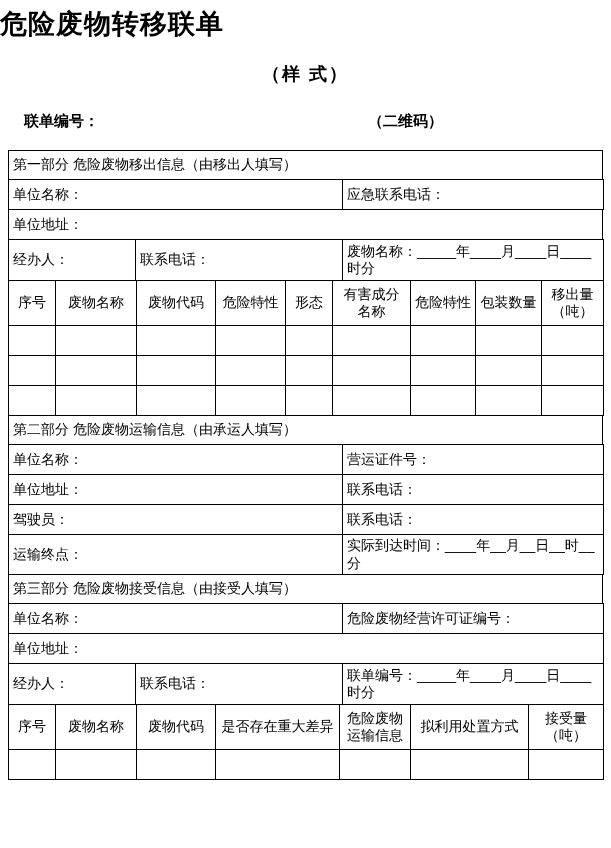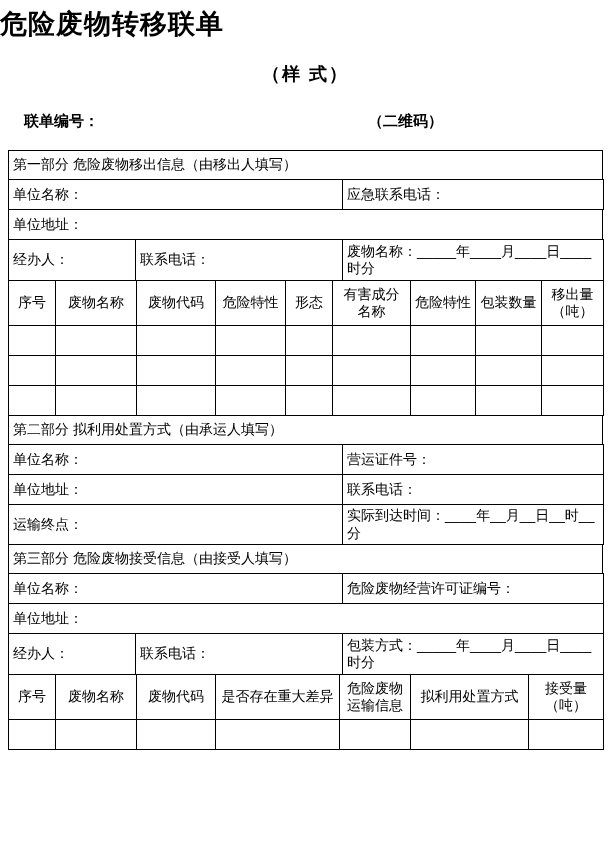--- a/index.html
+++ b/index.html
@@ -158,7 +158,7 @@
 <table class="band">
   <tbody>
       <tr>
-        <td class="section-cell">第二部分 拟利用处置方式（由承运人填写）</td>
+        <td class="section-cell">第二部分 危险废物运输信息（由承运人填写）</td>
       </tr>
 </tbody>
   </table>

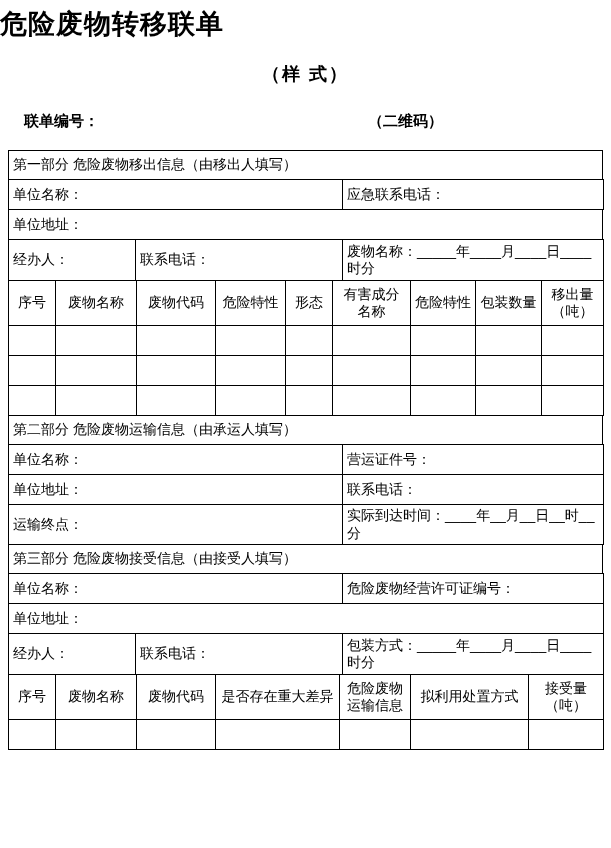--- a/index.html
+++ b/index.html
@@ -178,6 +178,10 @@
     <td class="label-cell">联系电话：</td>
   </tr>
   <tr>
+    <td class="label-cell">驾驶员：</td>
+    <td class="label-cell">联系电话：</td>
+  </tr>
+  <tr>
     <td class="label-cell">运输终点：</td>
     <td class="label-cell">实际到达时间：____年__月__日__时__分</td>
   </tr>

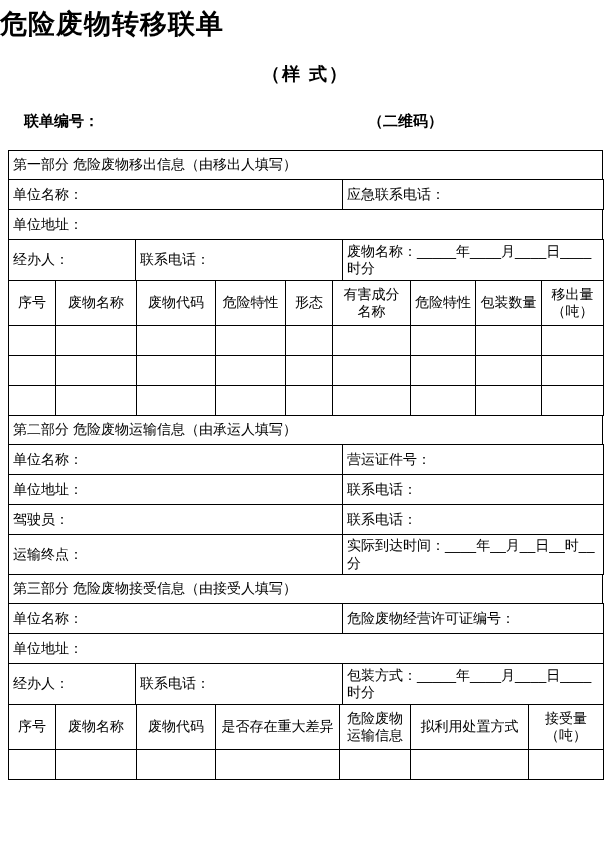--- a/index.html
+++ b/index.html
@@ -222,7 +222,7 @@
       <tr>
     <td class="tall-cell">经办人：</td>
     <td class="tall-cell">联系电话：</td>
-    <td class="tall-cell">包装方式：_____年____月____日____时分</td>
+    <td class="tall-cell">联单编号：_____年____月____日____时分</td>
   </tr>
 </tbody>
   </table>

